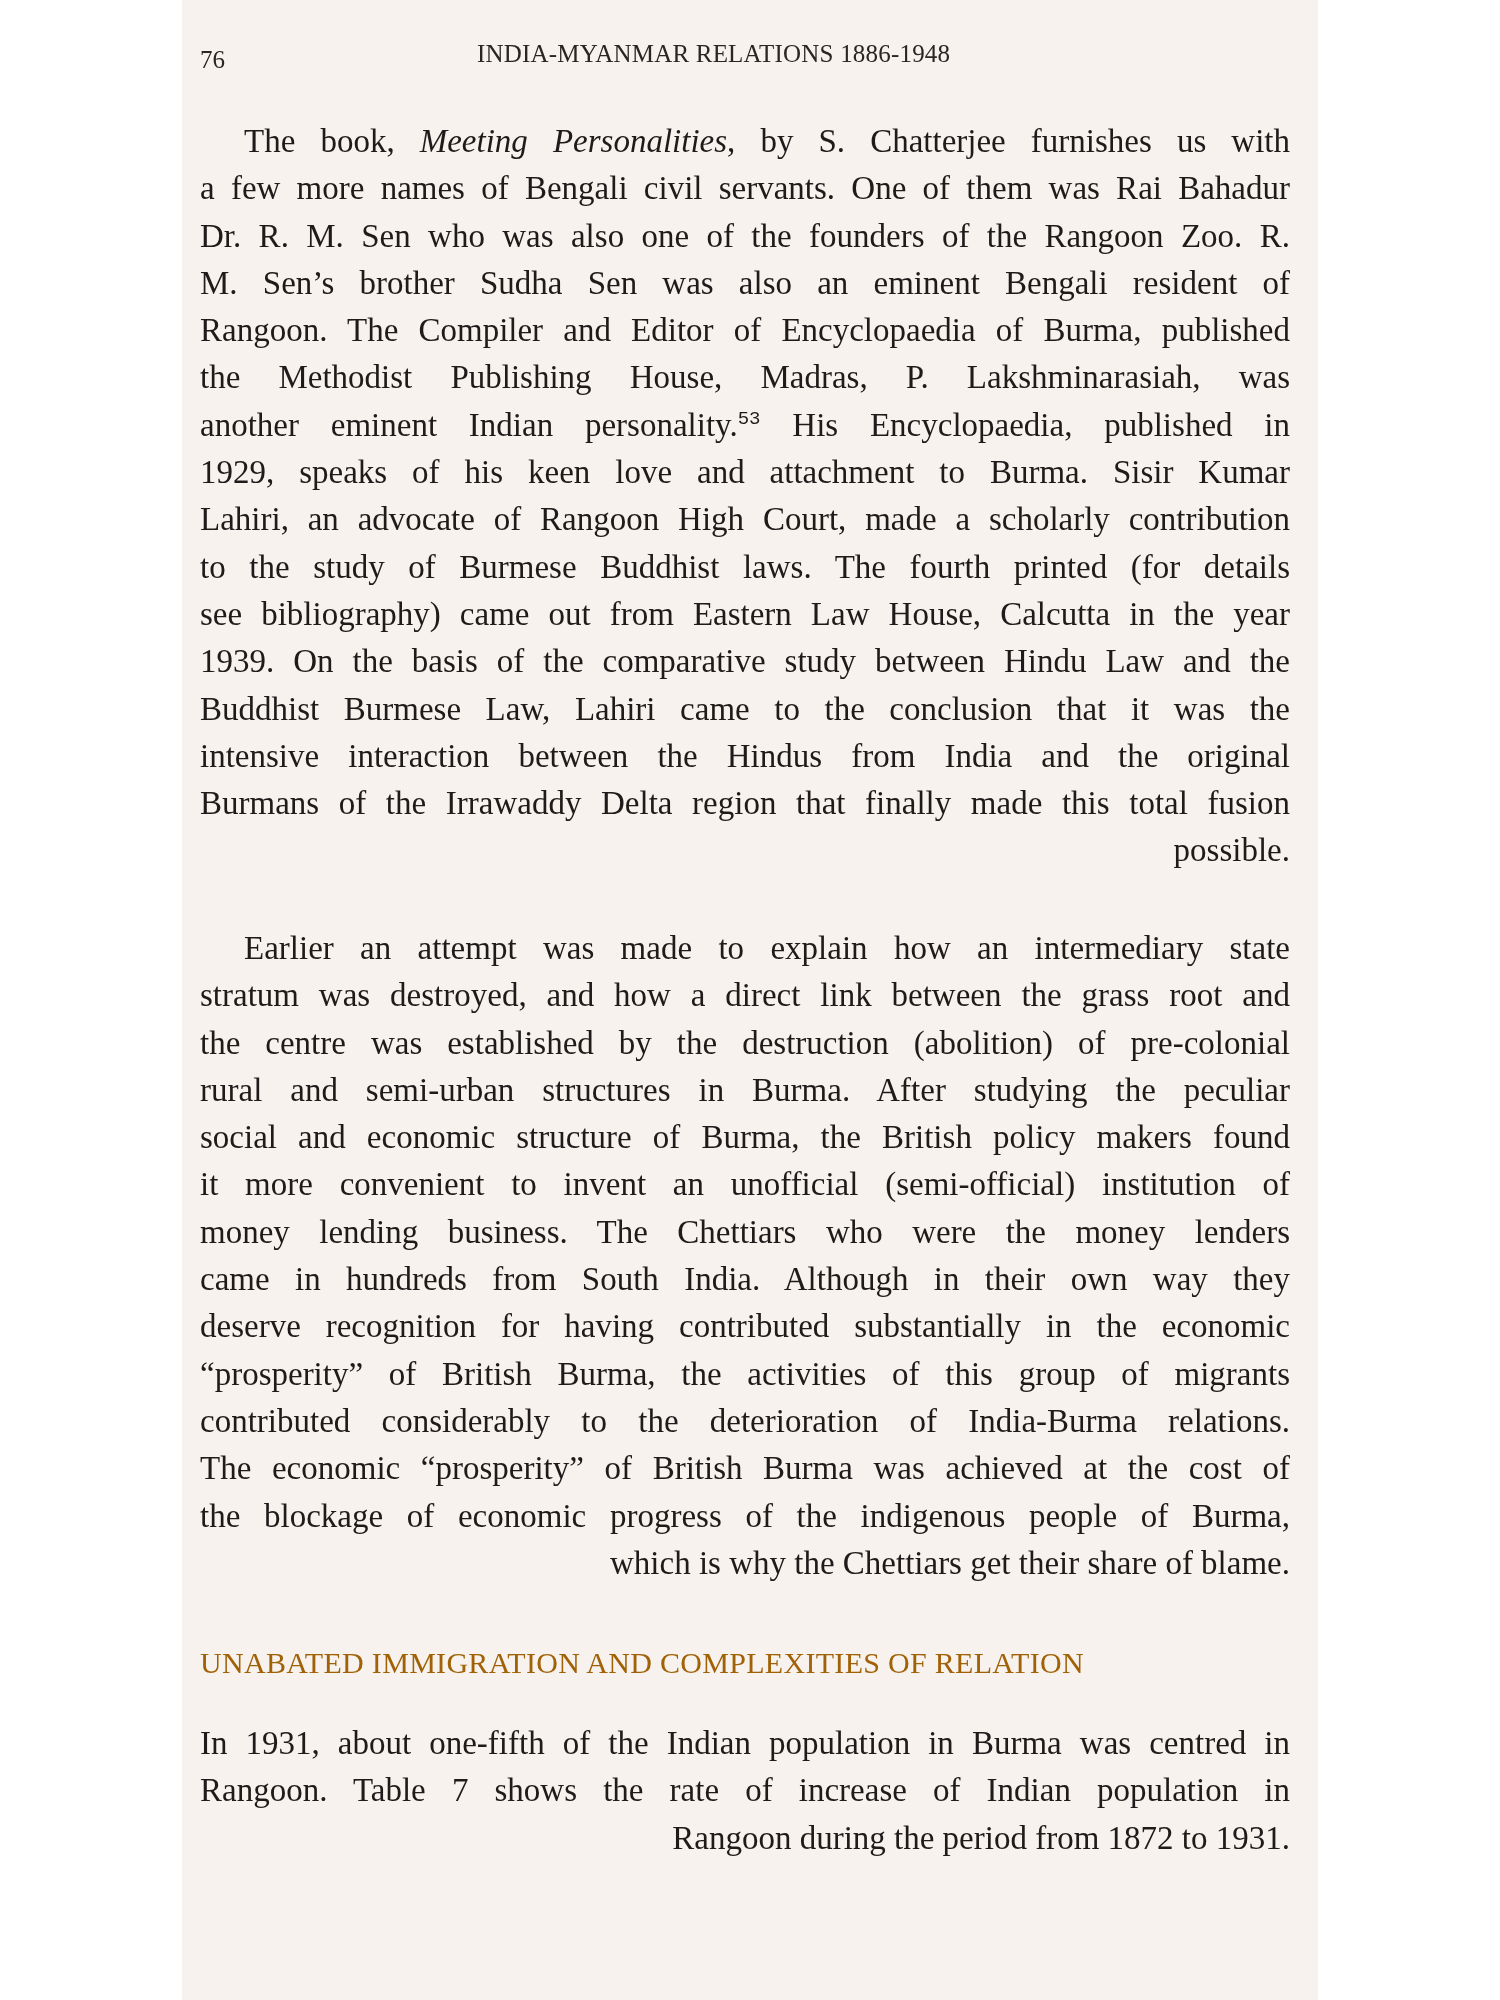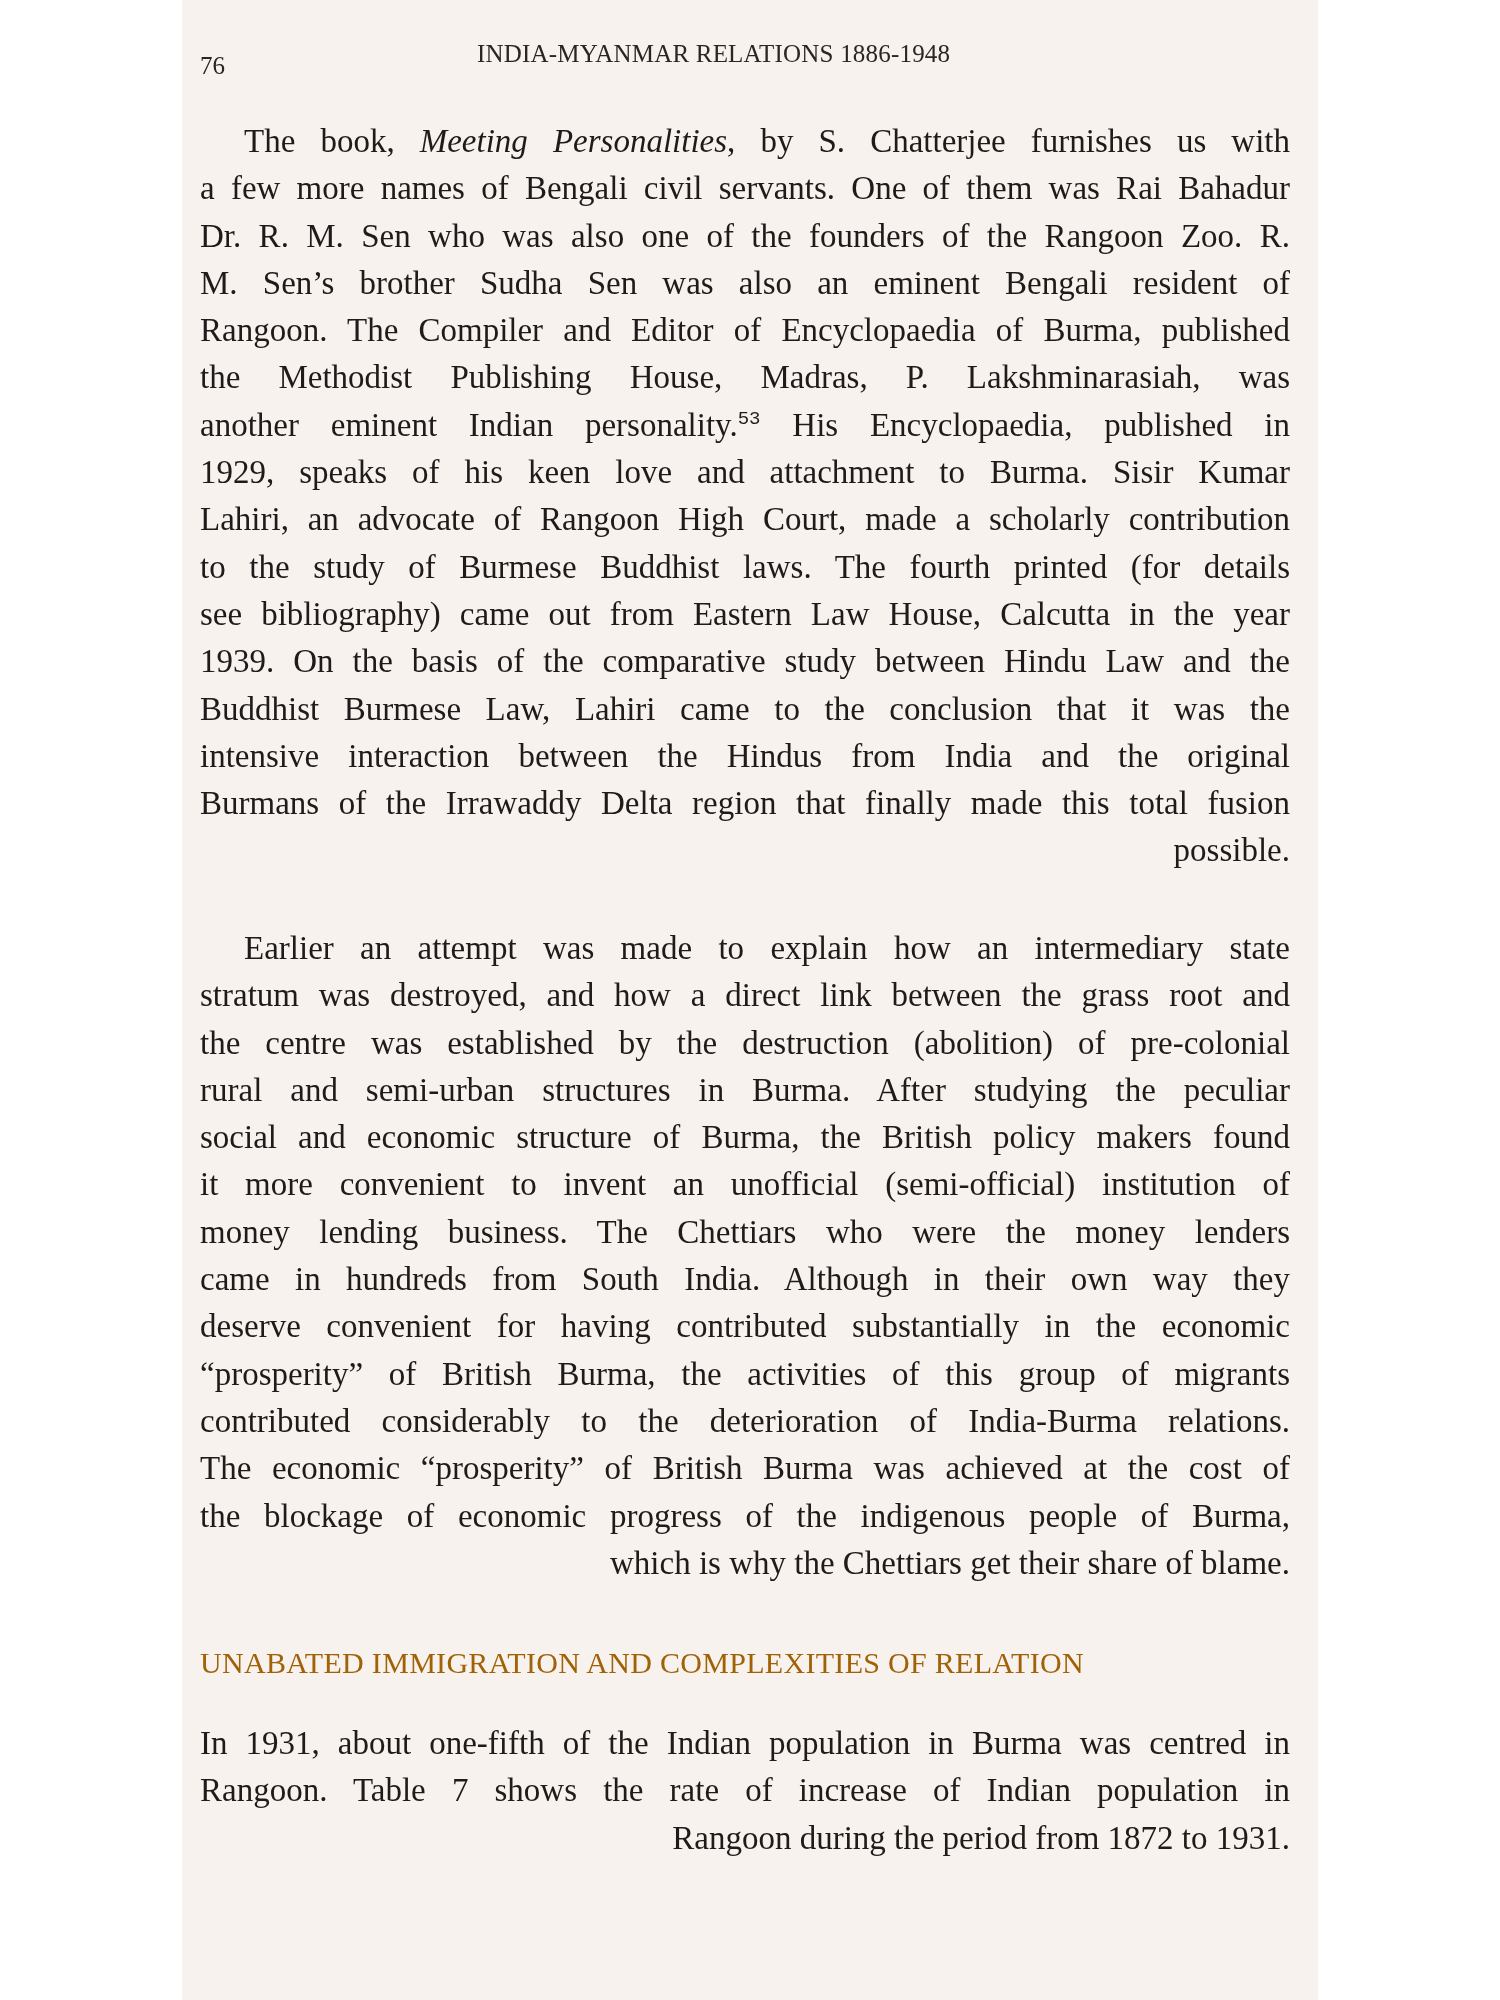--- a/index.html
+++ b/index.html
@@ -34,7 +34,7 @@
     .page-number {
       position: absolute;
       left: 0;
-      top: 12px;
+      top: 6px;
     }
     .book-title {
       position: absolute;

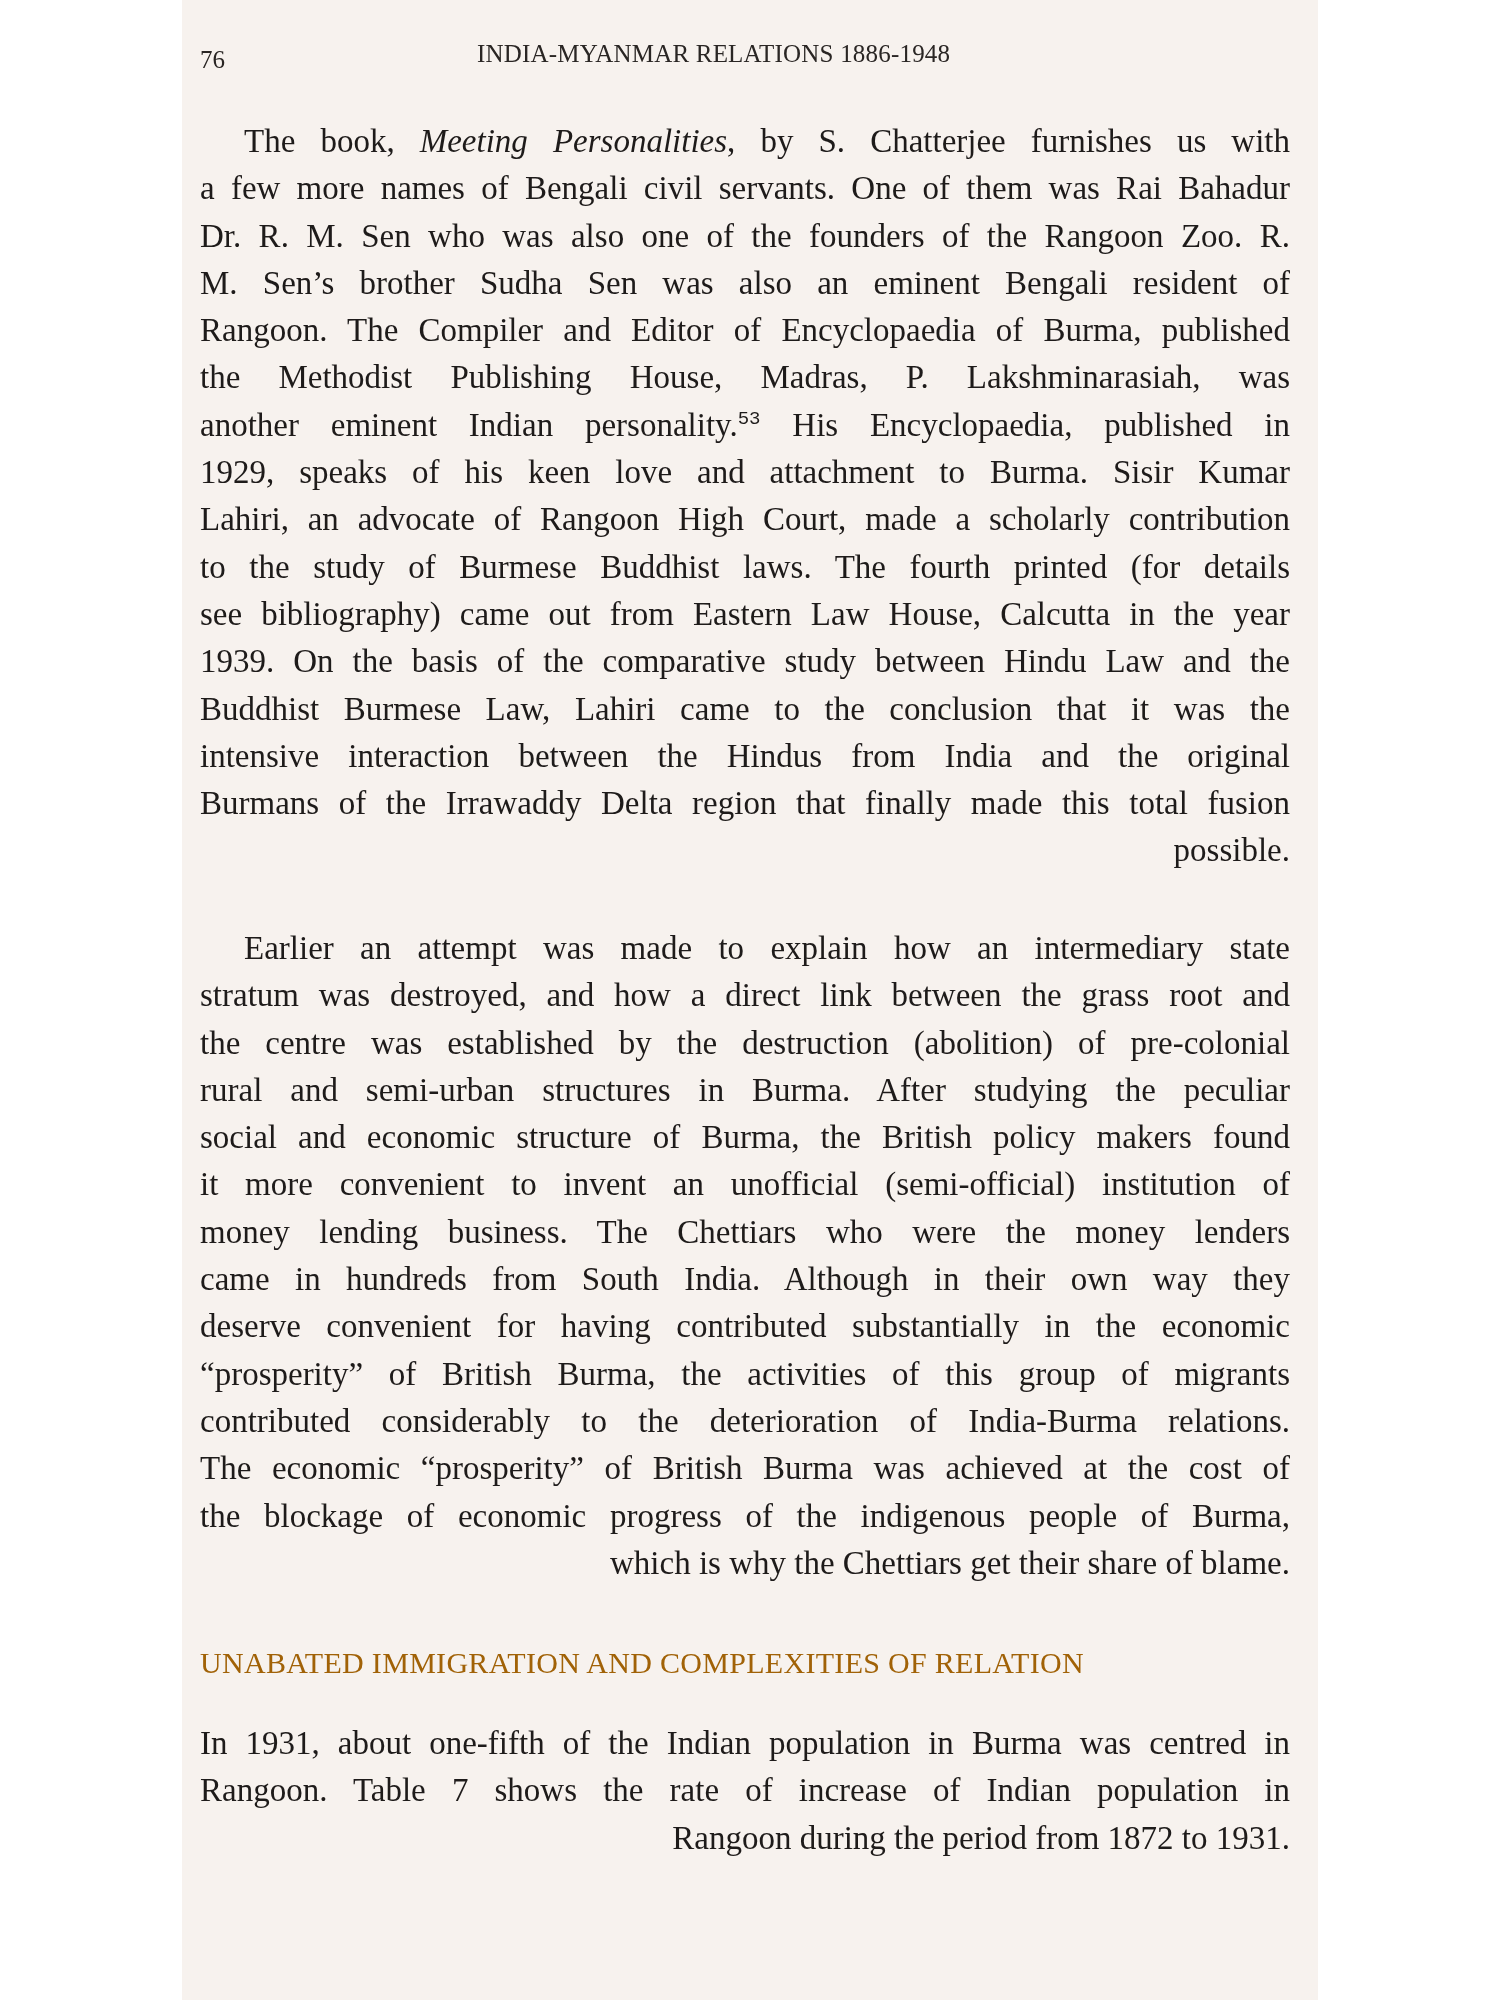--- a/index.html
+++ b/index.html
@@ -132,7 +132,7 @@
     <div class="jline">it more convenient to invent an unofficial (semi-official) institution of</div>
     <div class="jline">money lending business. The Chettiars who were the money lenders</div>
     <div class="jline">came in hundreds from South India. Although in their own way they</div>
-    <div class="jline">deserve convenient for having contributed substantially in the economic</div>
+    <div class="jline">deserve recognition for having contributed substantially in the economic</div>
     <div class="jline">“prosperity” of British Burma, the activities of this group of migrants</div>
     <div class="jline">contributed considerably to the deterioration of India-Burma relations.</div>
     <div class="jline">The economic “prosperity” of British Burma was achieved at the cost of</div>

